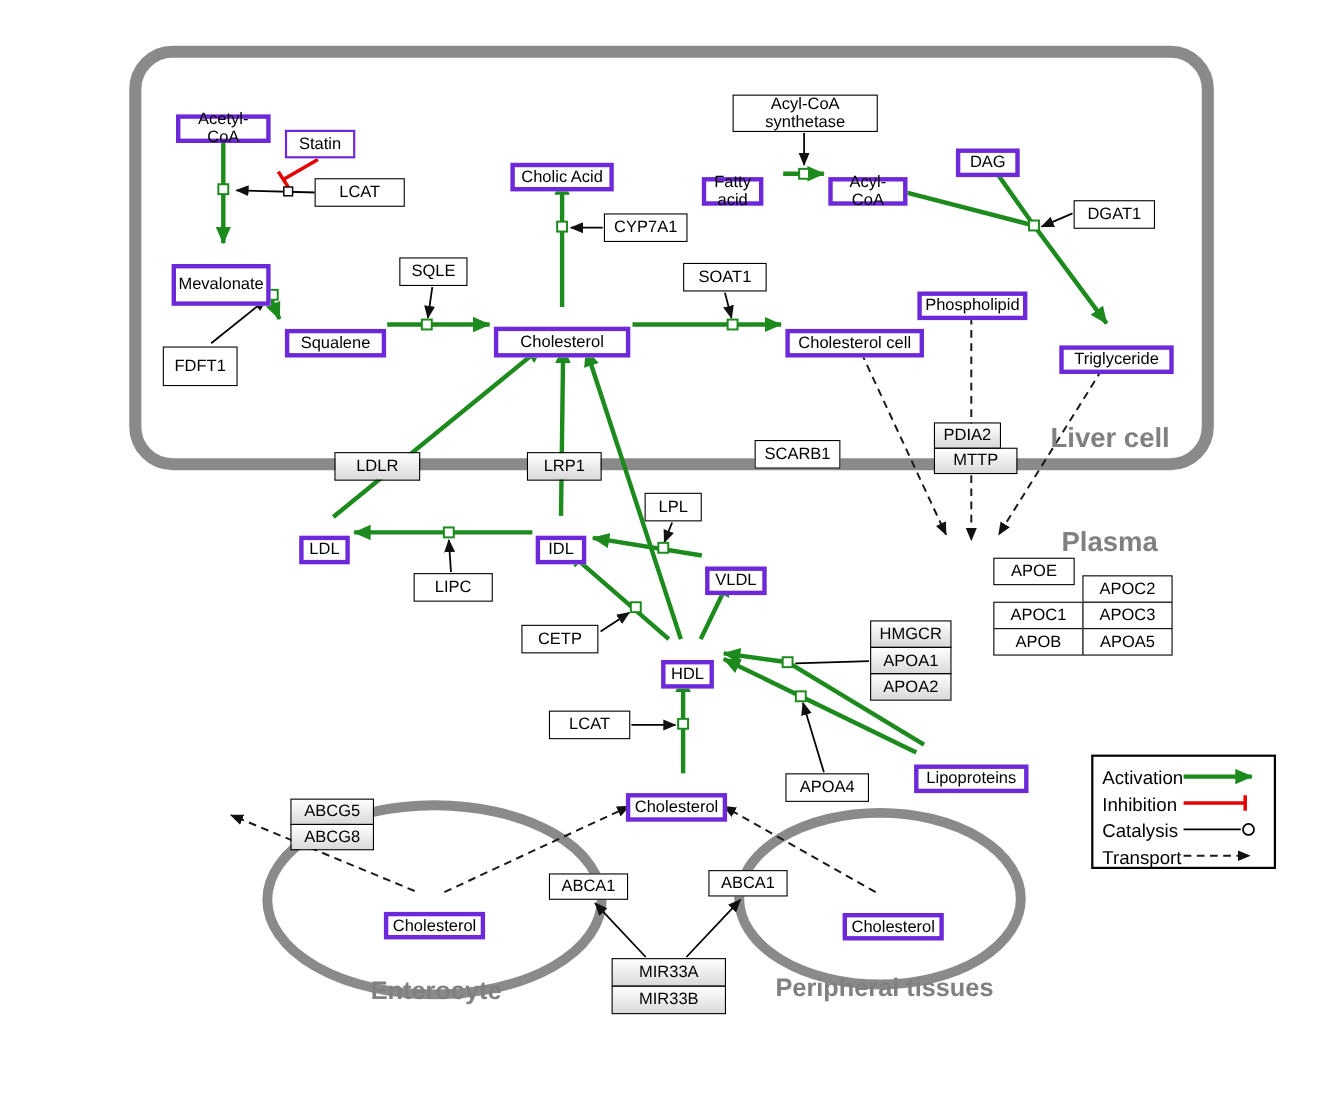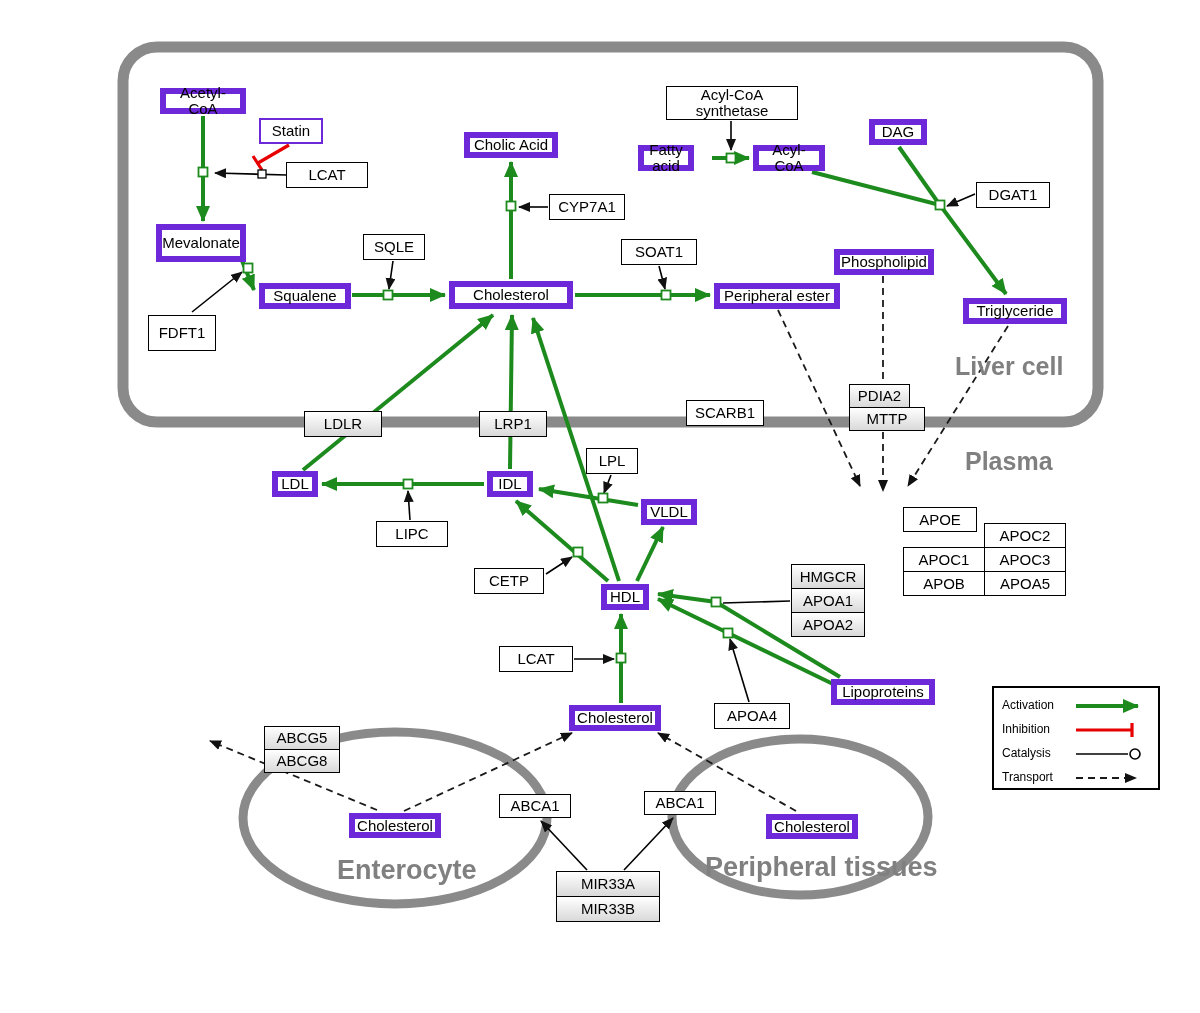--- a/index.html
+++ b/index.html
@@ -9,7 +9,7 @@
   .node{position:absolute;box-sizing:border-box;display:flex;align-items:center;justify-content:center;
         text-align:center;background:#ffffff;border:1px solid #000000;color:#000;
         font-size:15px;line-height:1.05;padding:0 2px;z-index:5;}
-  .met{border:6px solid #6d28d9;}
+  .met{border:4px solid #6d28d9;margin-top:16px;}
   .red{border:2px solid #6d28d9;}
   .grad{background:linear-gradient(#ffffff,#d9d9d9);}
   .lbl{position:absolute;background:transparent;border:none;color:#808080;font-weight:bold;z-index:4;white-space:nowrap;}

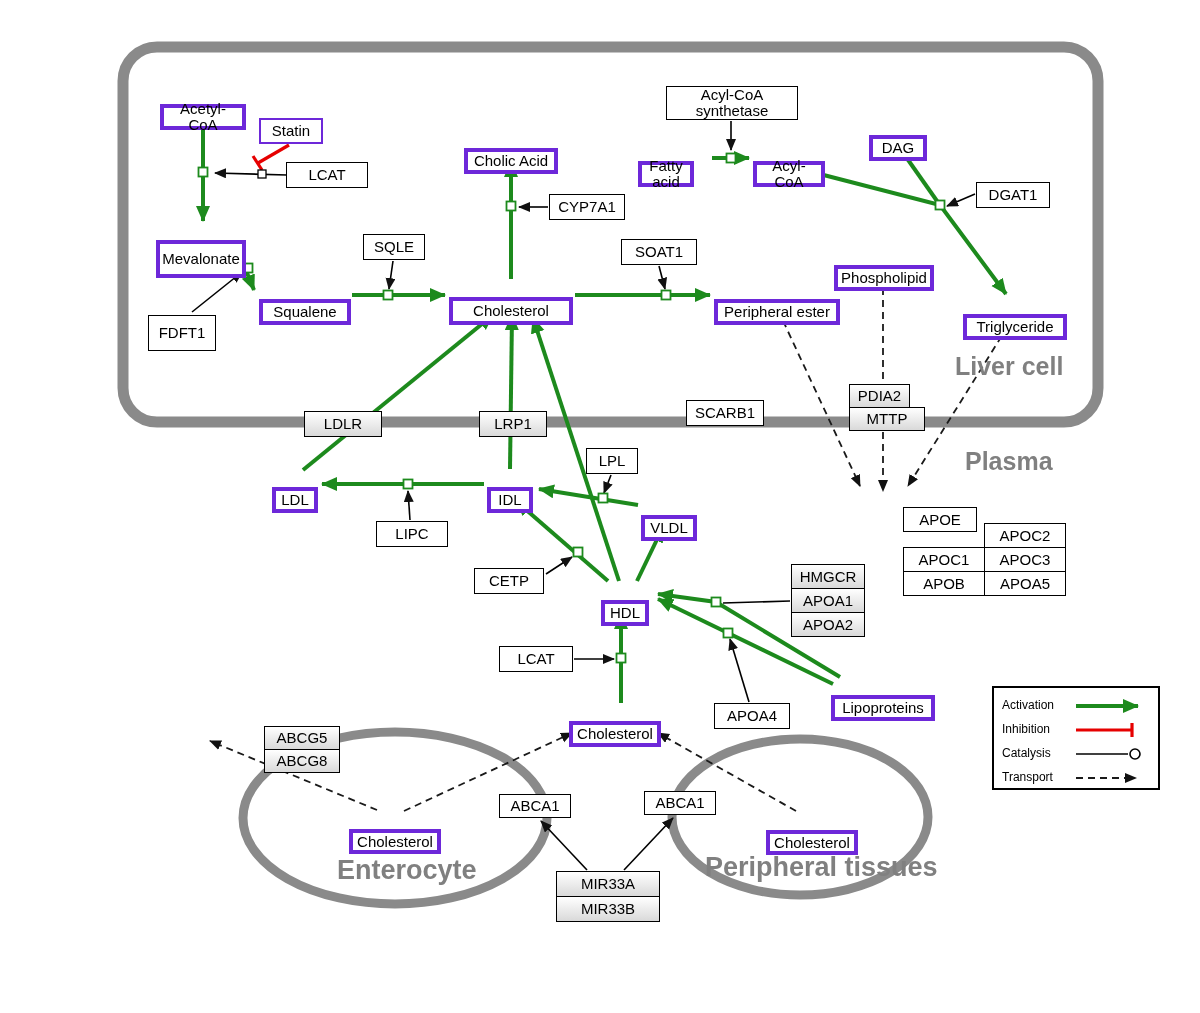--- a/index.html
+++ b/index.html
@@ -145,7 +145,7 @@
   <div class="node" style="left:549px;top:194px;width:76px;height:26px">CYP7A1</div>
   <div class="node met" style="left:449px;top:281px;width:124px;height:28px">Cholesterol</div>
   <div class="node" style="left:621px;top:239px;width:76px;height:26px">SOAT1</div>
-  <div class="node met" style="left:714px;top:283px;width:126px;height:26px">Peripheral ester</div>
+  <div class="node met" style="left:714px;top:283px;width:126px;height:26px">Cholesterol cell</div>
   <div class="node" style="left:666px;top:86px;width:132px;height:34px">Acyl-CoA synthetase</div>
   <div class="node met" style="left:638px;top:145px;width:56px;height:26px">Fatty acid</div>
   <div class="node met" style="left:753px;top:145px;width:72px;height:26px">Acyl-CoA</div>

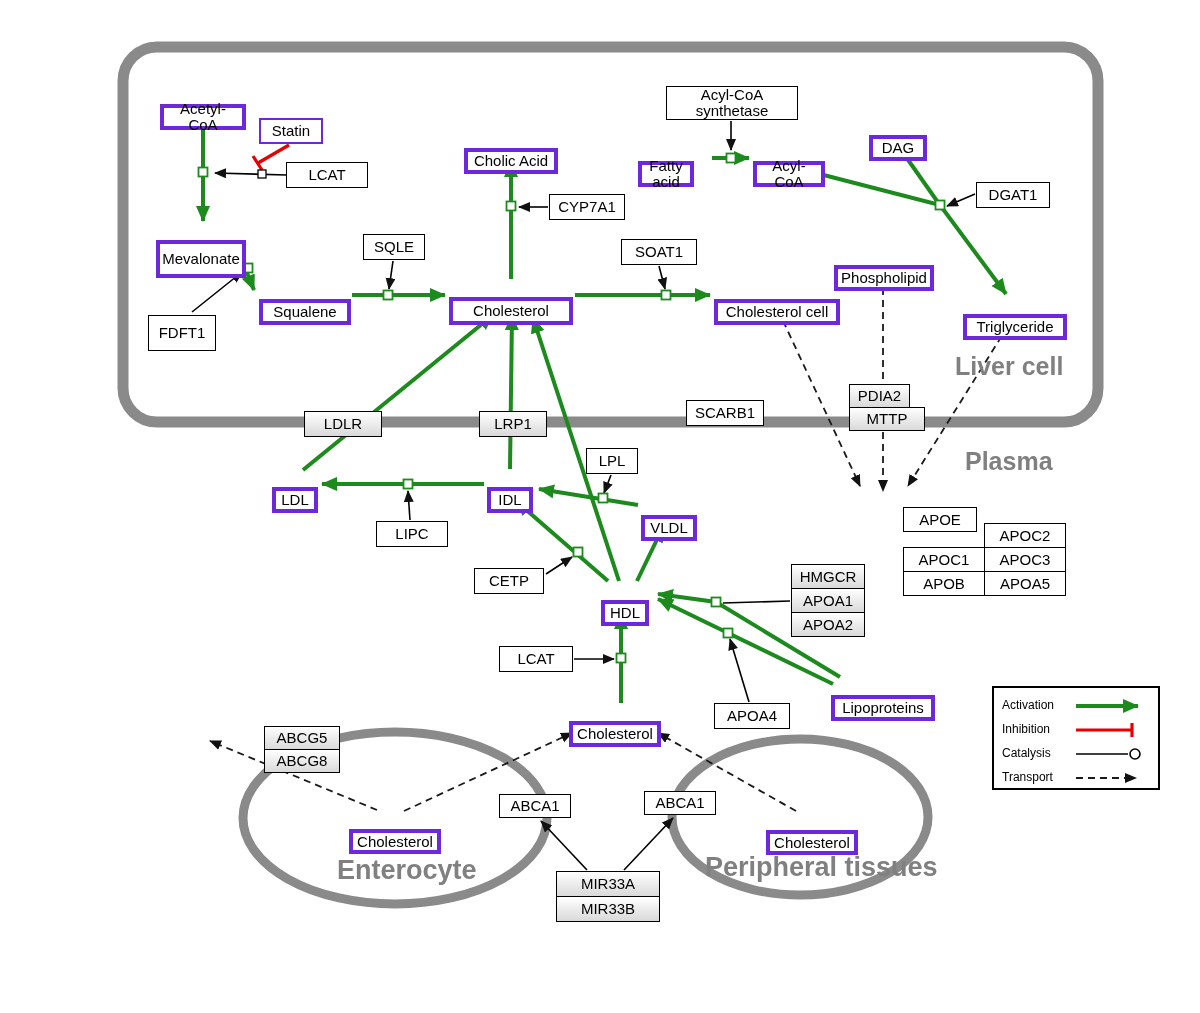--- a/index.html
+++ b/index.html
@@ -12,7 +12,7 @@
   .met{border:4px solid #6d28d9;margin-top:16px;}
   .red{border:2px solid #6d28d9;}
   .grad{background:linear-gradient(#ffffff,#d9d9d9);}
-  .lbl{position:absolute;background:transparent;border:none;color:#808080;font-weight:bold;z-index:4;white-space:nowrap;}
+  .lbl{position:absolute;background:transparent;border:none;color:#808080;font-weight:bold;z-index:4;white-space:nowrap;margin-top:32px;}
   .big{font-size:25px;}
   .mid{font-size:27px;}
   .leg{position:absolute;background:transparent;border:none;color:#000;font-size:12px;z-index:6;white-space:nowrap;}

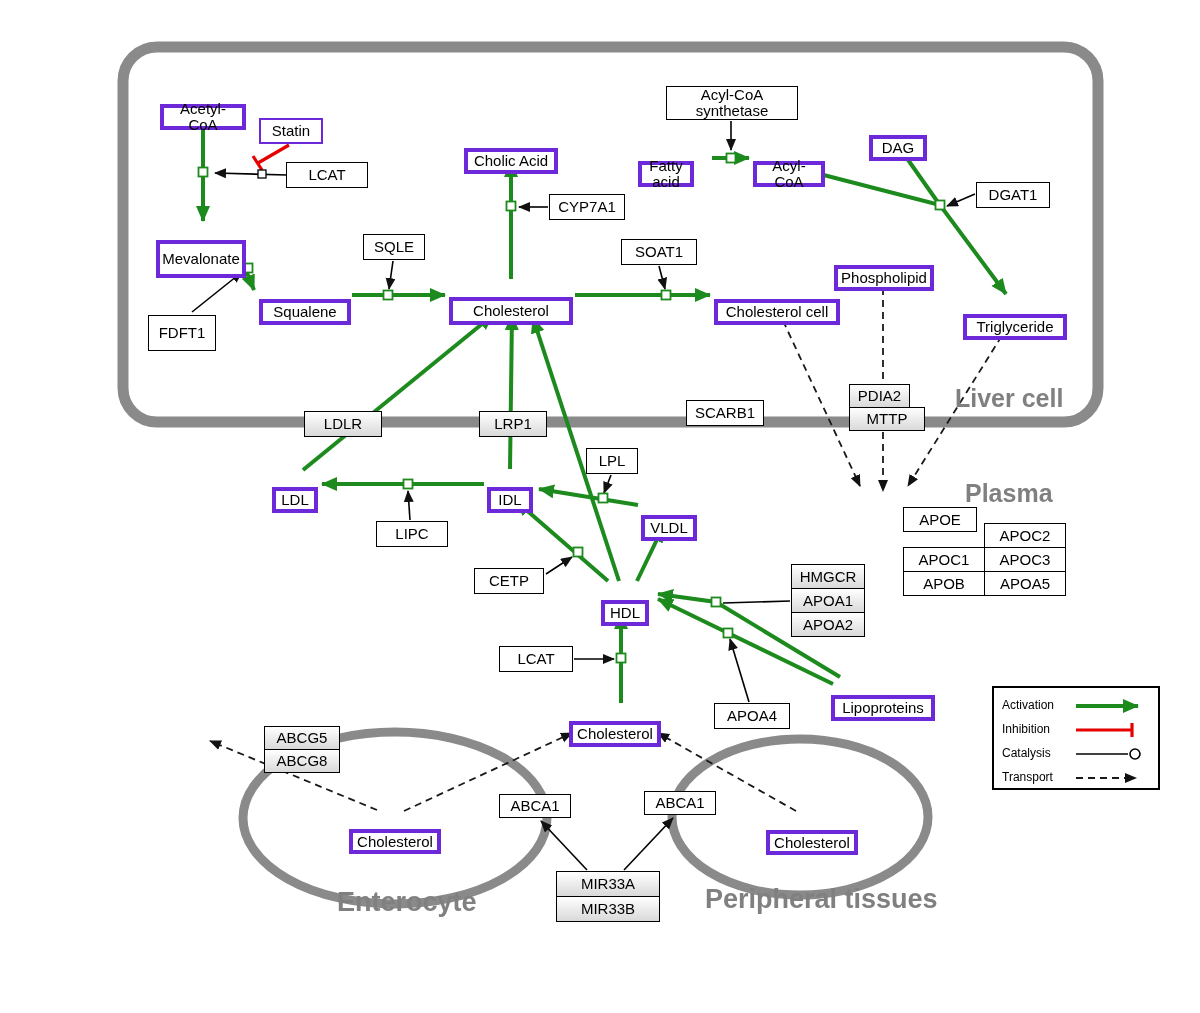--- a/index.html
+++ b/index.html
@@ -15,7 +15,7 @@
   .lbl{position:absolute;background:transparent;border:none;color:#808080;font-weight:bold;z-index:4;white-space:nowrap;margin-top:32px;}
   .big{font-size:25px;}
   .mid{font-size:27px;}
-  .leg{position:absolute;background:transparent;border:none;color:#000;font-size:12px;z-index:6;white-space:nowrap;}
+  .leg{position:absolute;background:transparent;border:none;color:#000;font-size:17px;z-index:6;white-space:nowrap;}
   .act{stroke:#1d8a1d;stroke-width:4;fill:none;}
   .cat{stroke:#000000;stroke-width:1.6;fill:none;}
   .tr{stroke:#1a1a1a;stroke-width:1.8;fill:none;stroke-dasharray:7 5;}

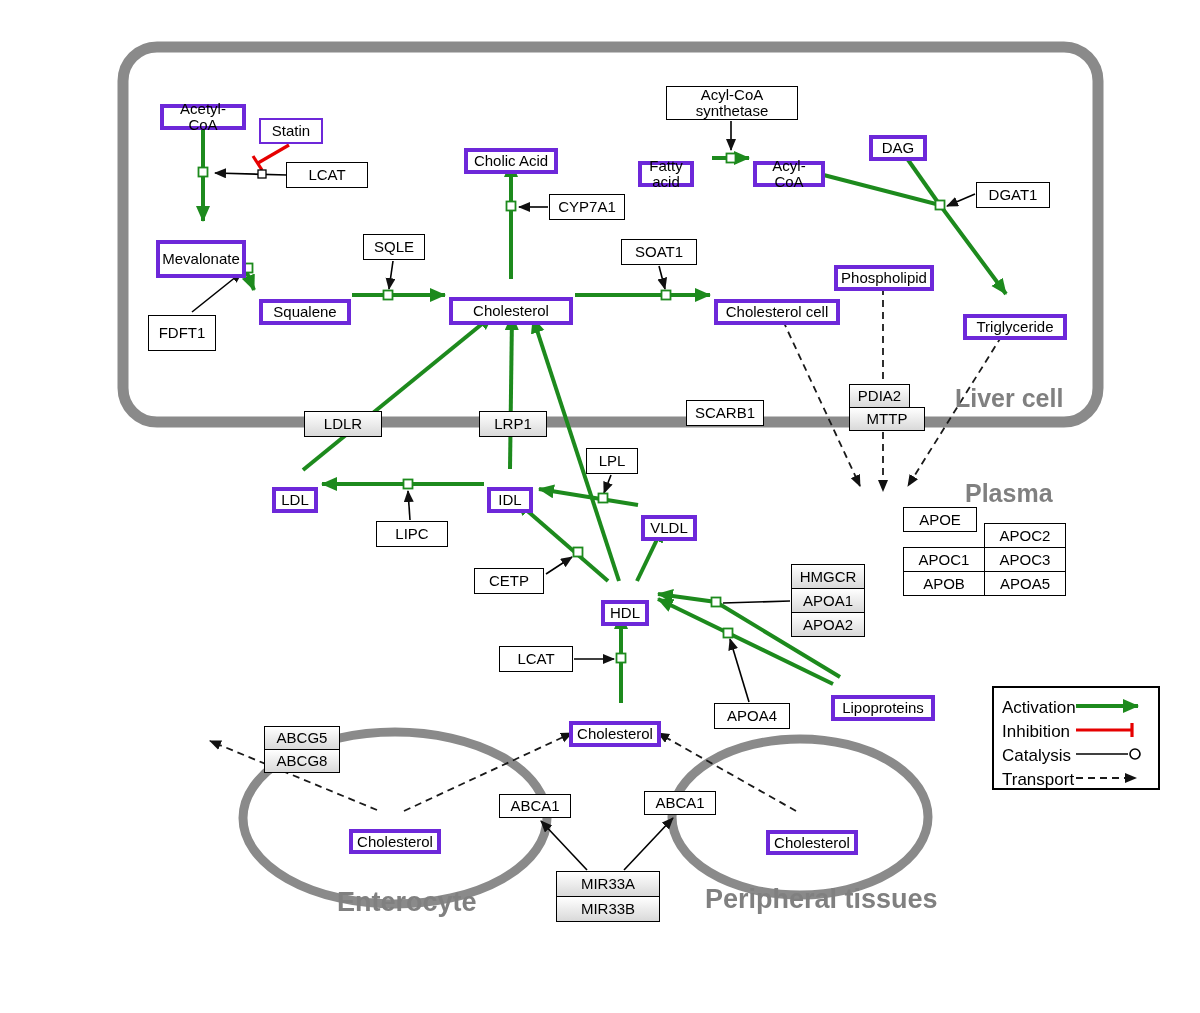--- a/index.html
+++ b/index.html
@@ -14,7 +14,7 @@
   .grad{background:linear-gradient(#ffffff,#d9d9d9);}
   .lbl{position:absolute;background:transparent;border:none;color:#808080;font-weight:bold;z-index:4;white-space:nowrap;margin-top:32px;}
   .big{font-size:25px;}
-  .mid{font-size:27px;}
+  .mid{font-size:23px;}
   .leg{position:absolute;background:transparent;border:none;color:#000;font-size:17px;z-index:6;white-space:nowrap;}
   .act{stroke:#1d8a1d;stroke-width:4;fill:none;}
   .cat{stroke:#000000;stroke-width:1.6;fill:none;}

